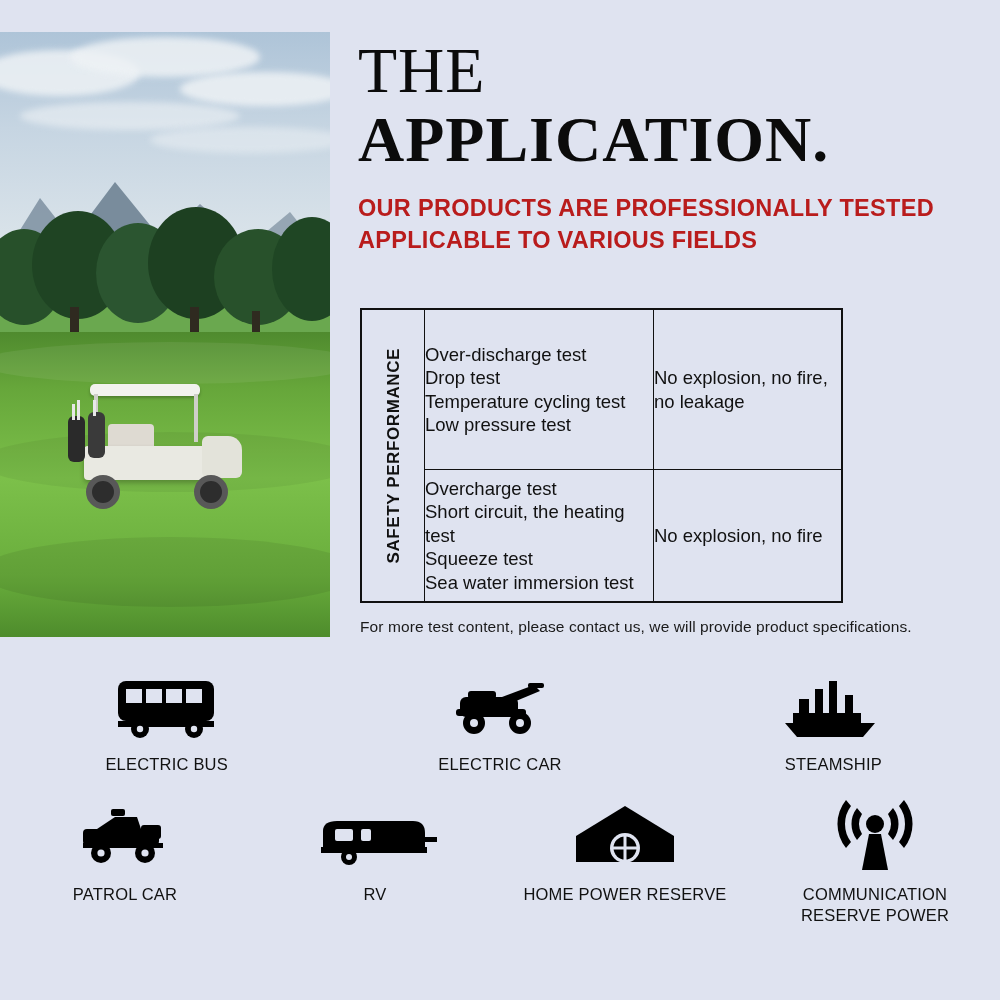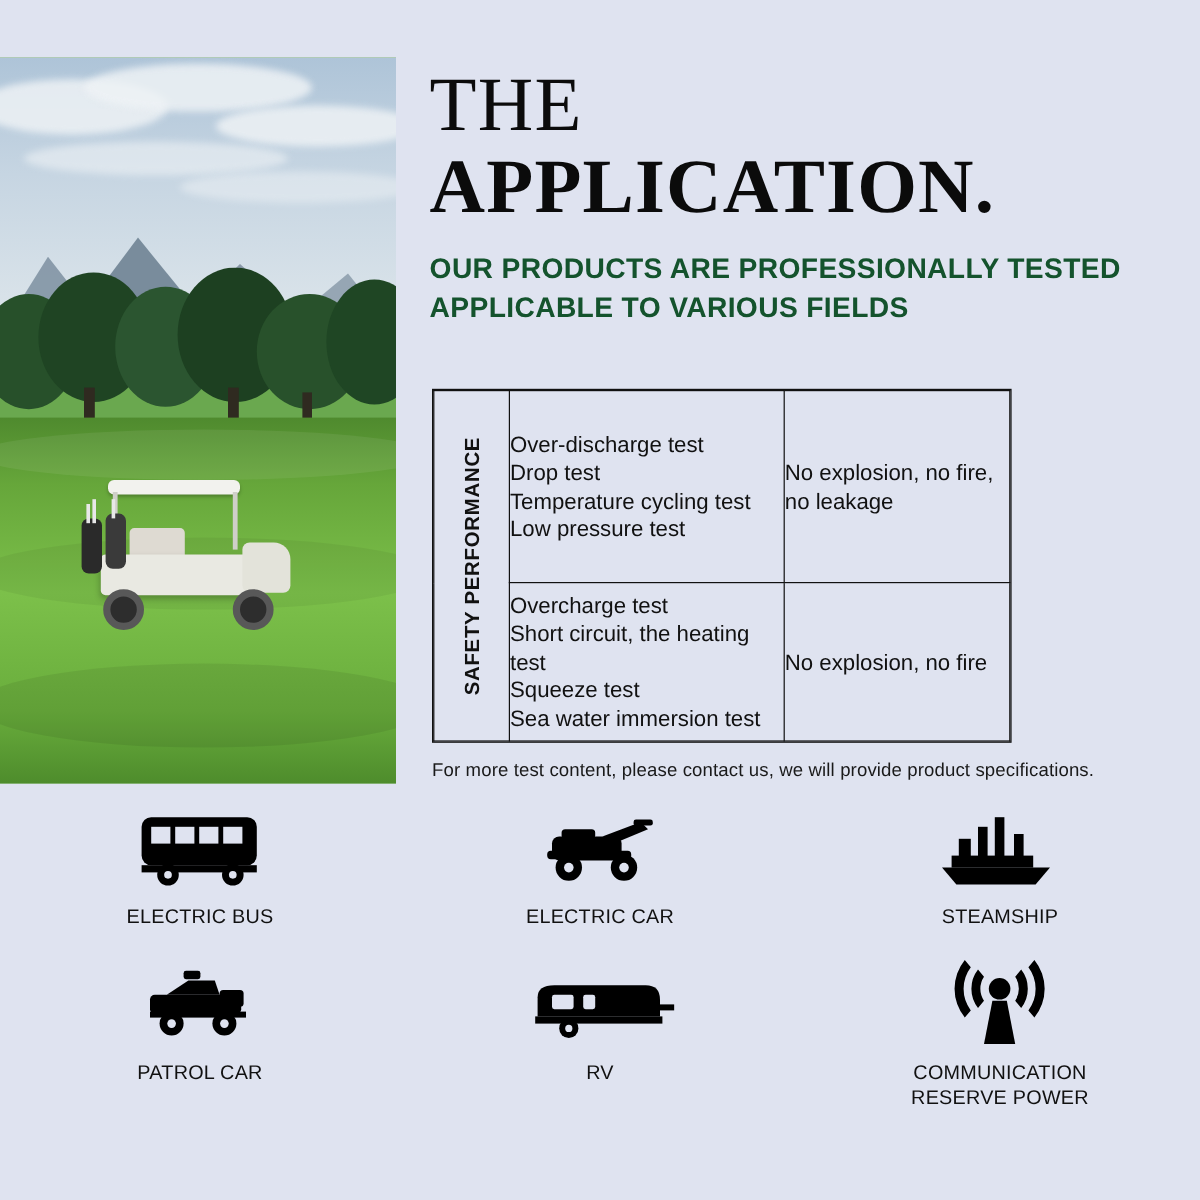--- a/index.html
+++ b/index.html
@@ -20,7 +20,7 @@
   .top {
     position: absolute;
     left: 0;
-    top: 16px;
+    top: 0;
     width: 1000px;
     height: 660px;
   }

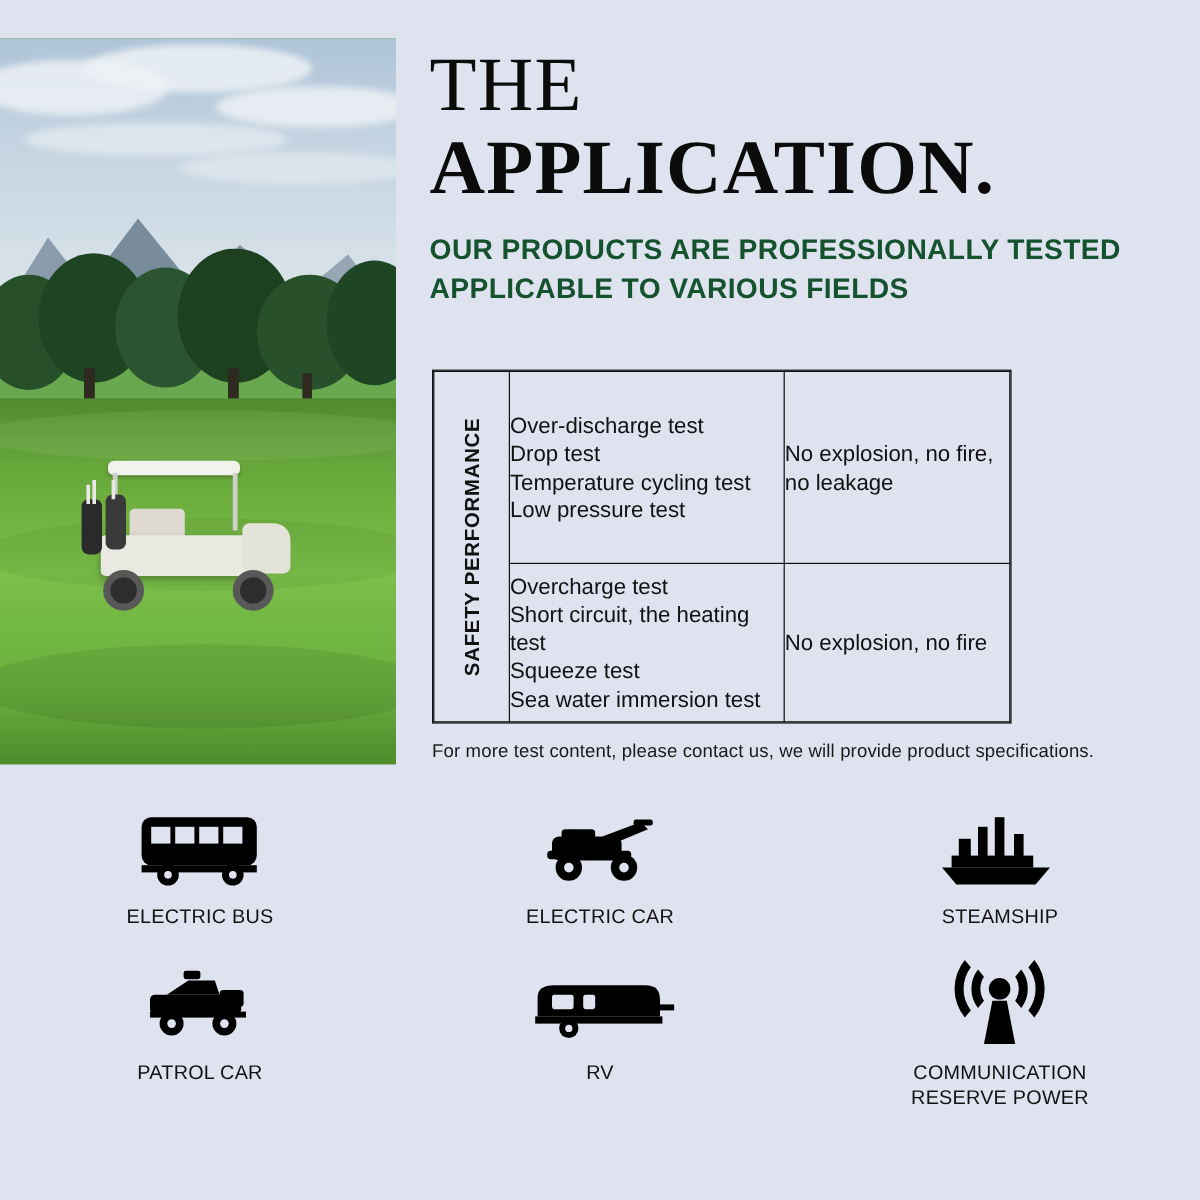--- a/index.html
+++ b/index.html
@@ -139,7 +139,7 @@
     line-height: 1.33;
     font-weight: 700;
     letter-spacing: .3px;
-    color: #14532d;
+    color: #b91c1c;
   }
 
   

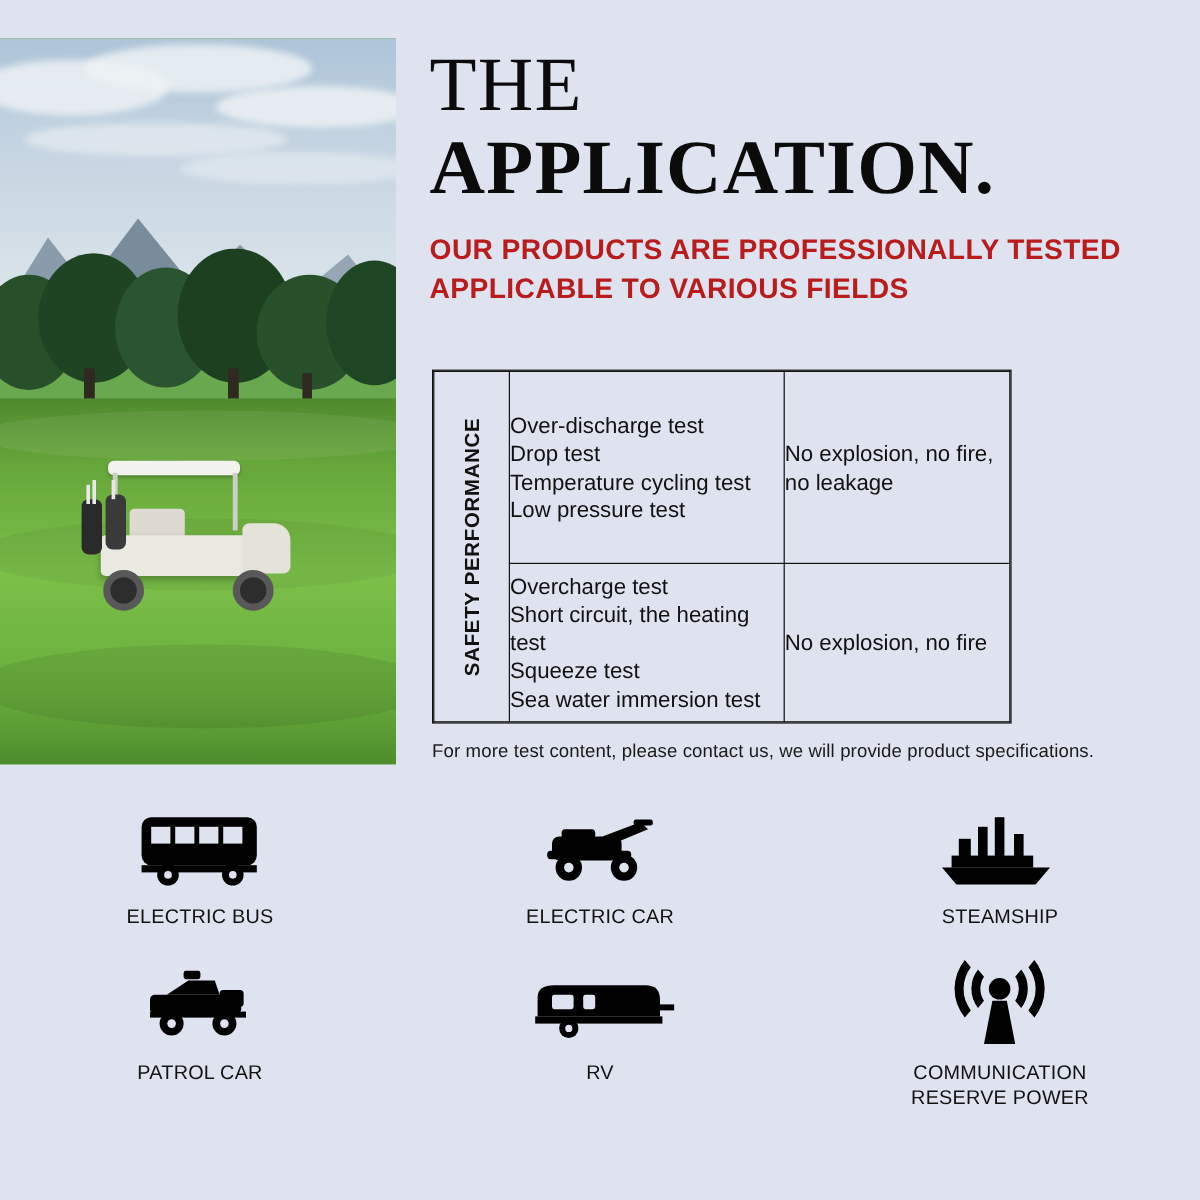--- a/index.html
+++ b/index.html
@@ -436,6 +436,18 @@
       <div class="icon-label">RV</div>
     </div>
 
+    <div class="icon-cell">
+      <div class="icon-art">
+        <svg width="110" height="76" viewBox="0 0 110 76">
+          <path d="M55 6 L104 36 L104 62 L6 62 L6 36 Z" fill="#000"></path>
+          <circle cx="55" cy="48" r="15" fill="#dfe3f0"></circle>
+          <circle cx="55" cy="48" r="11.5" fill="#000"></circle>
+          <rect x="53.5" y="34" width="3" height="28" fill="#dfe3f0"></rect>
+          <rect x="41" y="46.5" width="28" height="3" fill="#dfe3f0"></rect>
+        </svg>
+      </div>
+      <div class="icon-label">HOME POWER RESERVE</div>
+    </div>
 
     <div class="icon-cell">
       <div class="icon-art">

